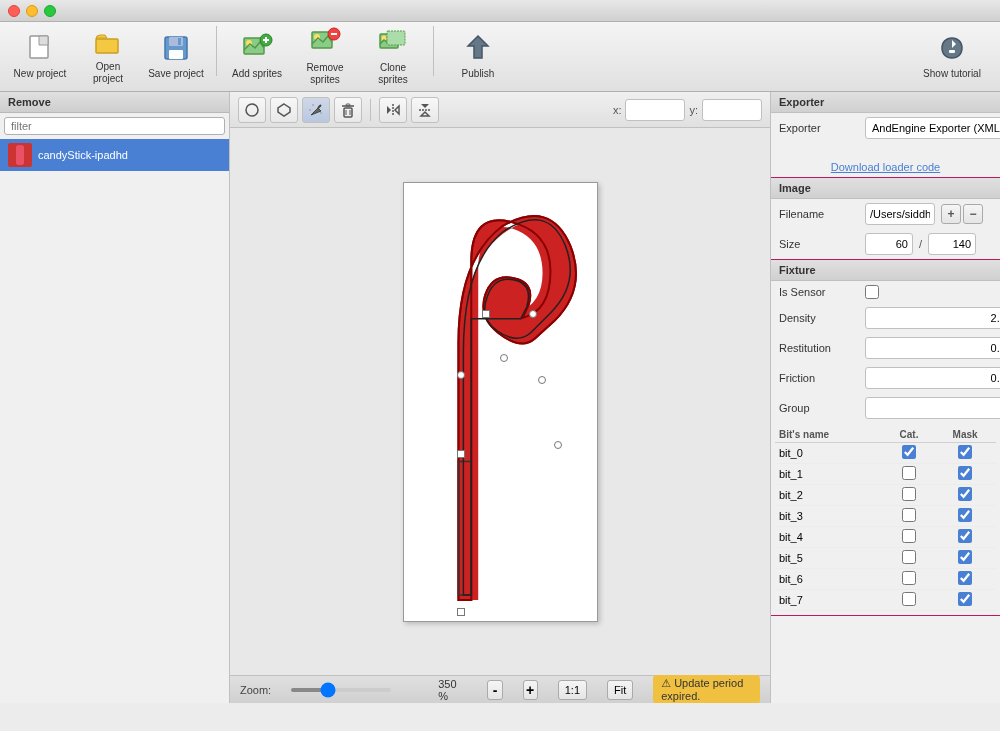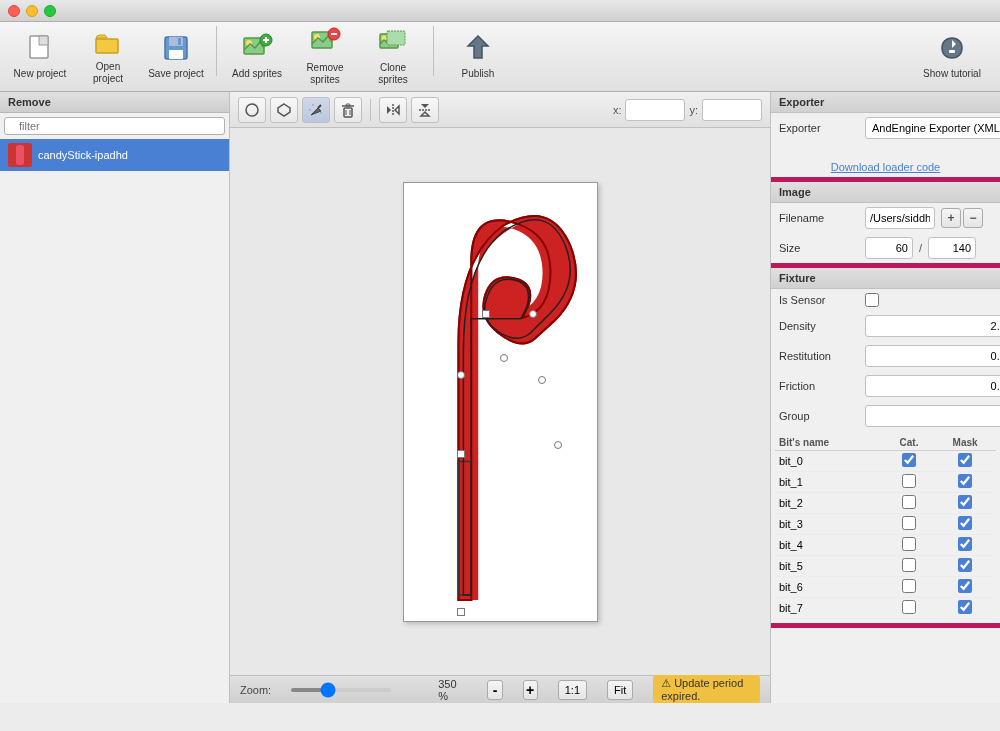--- a/index.html
+++ b/index.html
@@ -274,7 +274,7 @@
       flex-direction: column;
     }
     .panel-section {
-      border-bottom: 5px solid #be185d;
+      border-bottom: 1px solid #be185d;
     }
     .panel-title {
       background: linear-gradient(to bottom, #e0e0e0, #d0d0d0);

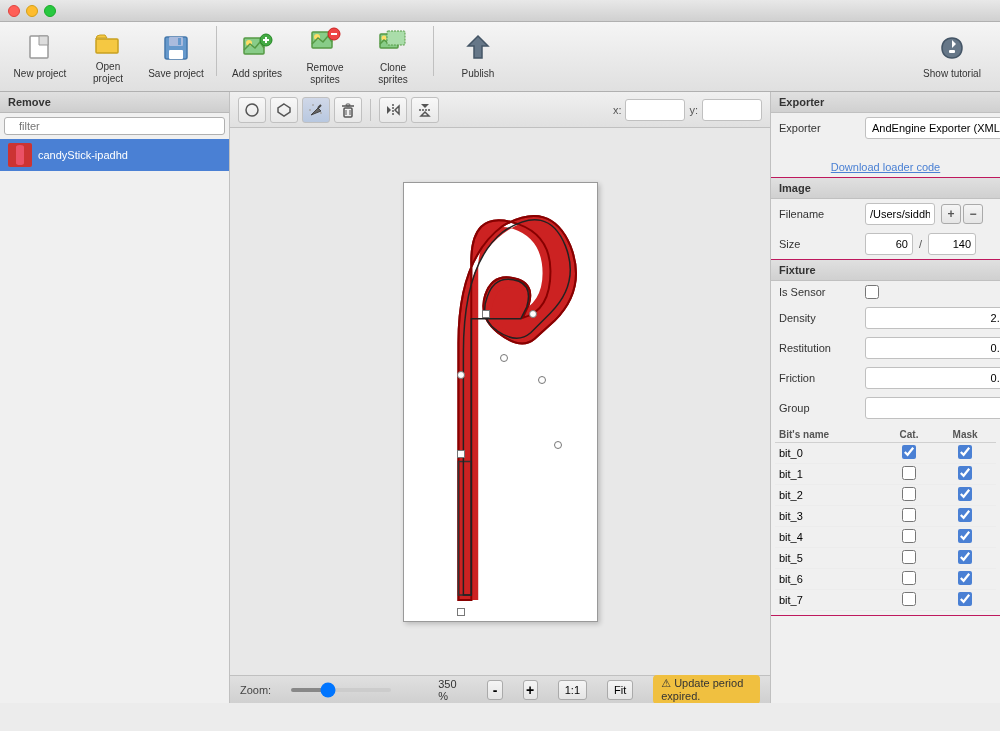--- a/index.html
+++ b/index.html
@@ -89,7 +89,7 @@
     }
     .sidebar-filter input {
       width: 100%;
-      padding: 2px 14px;
+      padding: 2px 6px;
       border: 1px solid #b0b0b0;
       border-radius: 3px;
       font-size: 11px;

